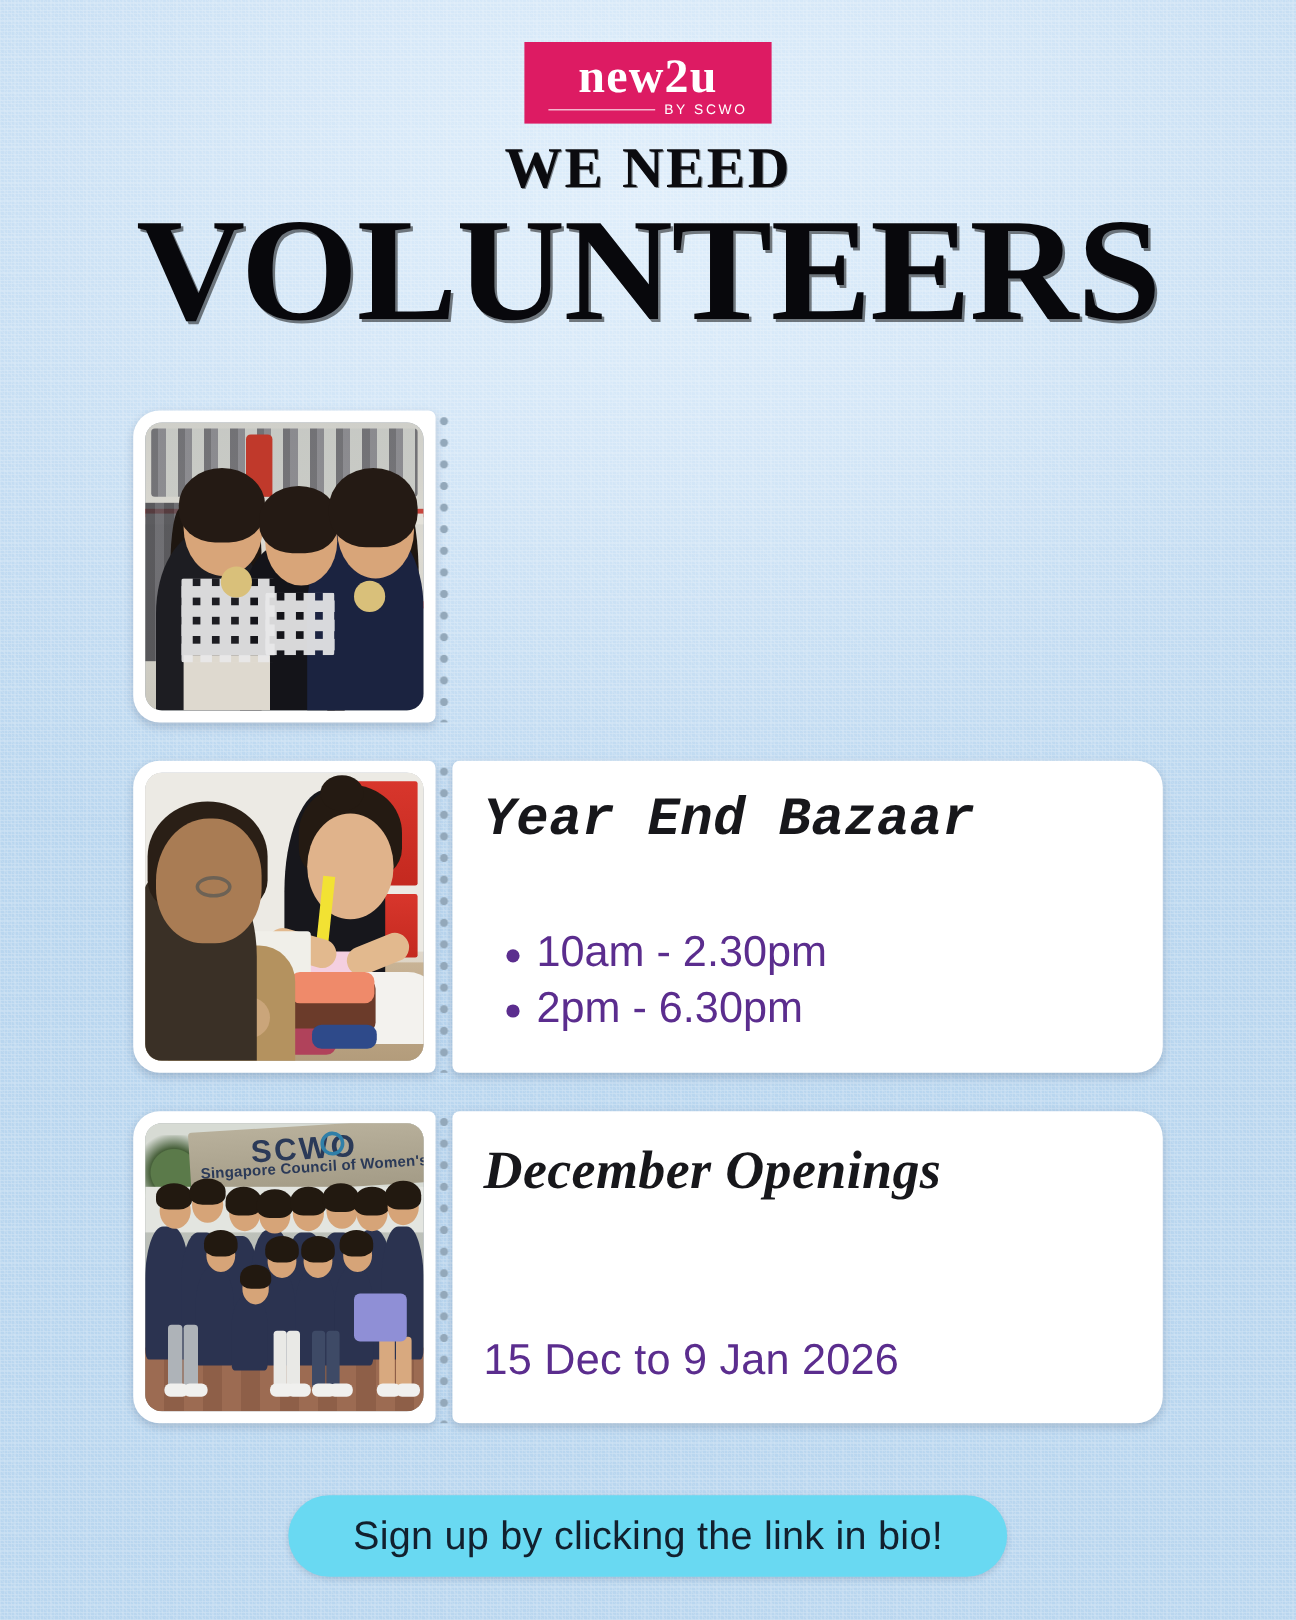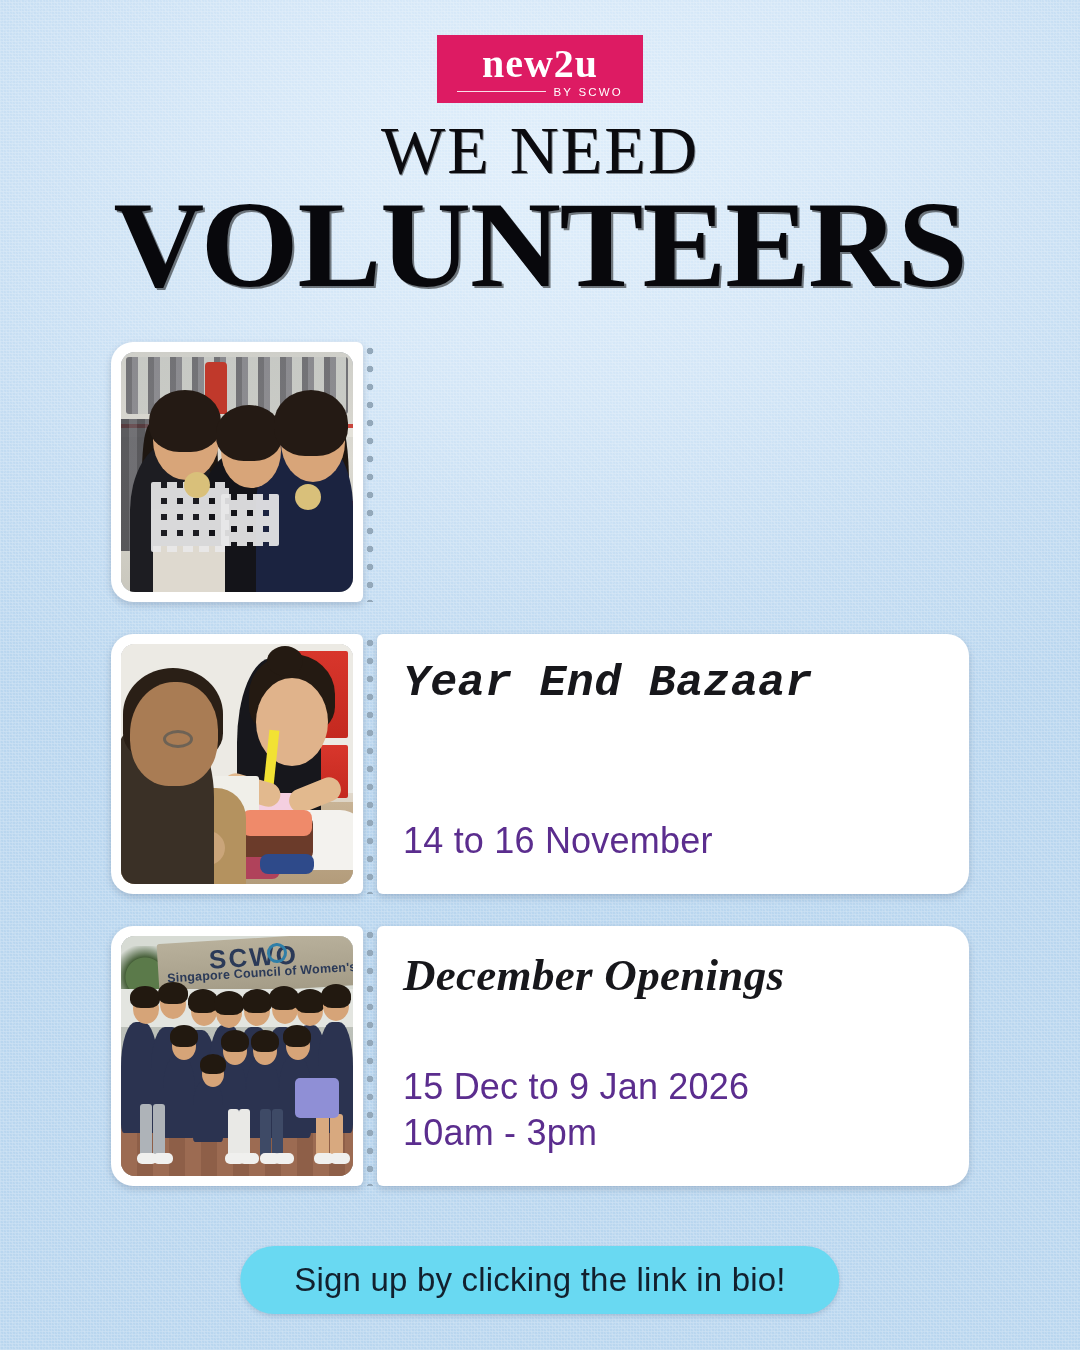--- a/index.html
+++ b/index.html
@@ -60,8 +60,8 @@
   #headline { position:absolute; left:0; right:0; top:118px; text-align:center; }
   #headline .l1 {
     font-family:"Liberation Serif", serif;
-    font-weight:400;
-    font-size:68px;
+    font-weight:700;
+    font-size:48px;
     line-height:.96;
     letter-spacing:2px;
     color:#0b0b0f;

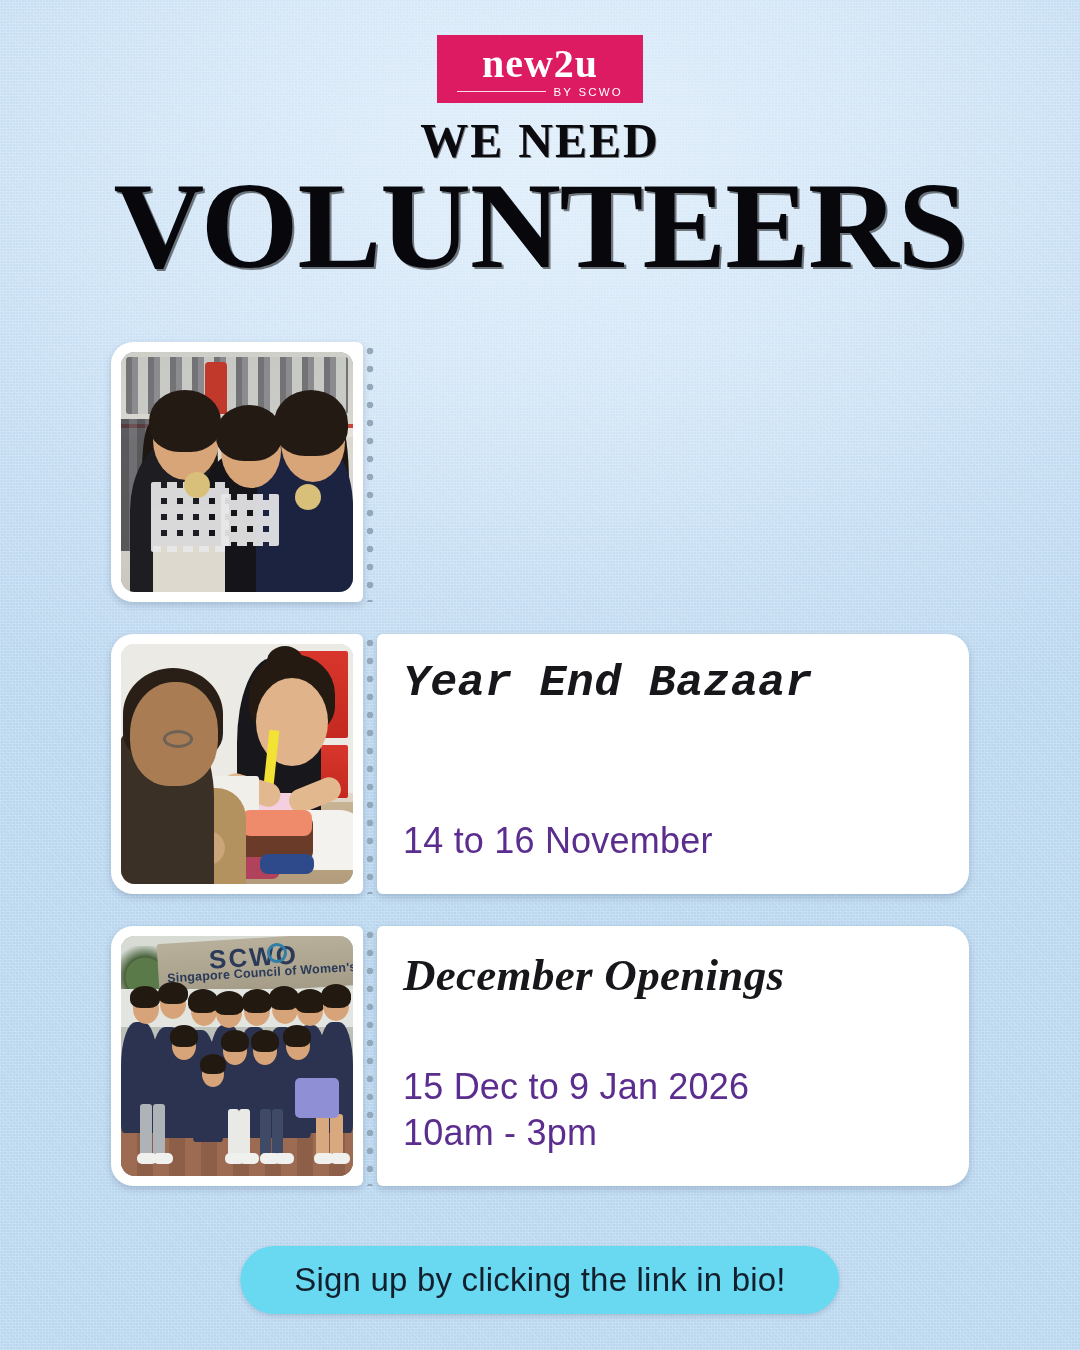--- a/index.html
+++ b/index.html
@@ -411,7 +411,6 @@
       <div class="text-card t-tight">
         <div class="row-title">Year End Bazaar</div>
         <div class="row-body">
-          <div class="row-line">14 to 16 November</div>
         </div>
       </div>
     </div>

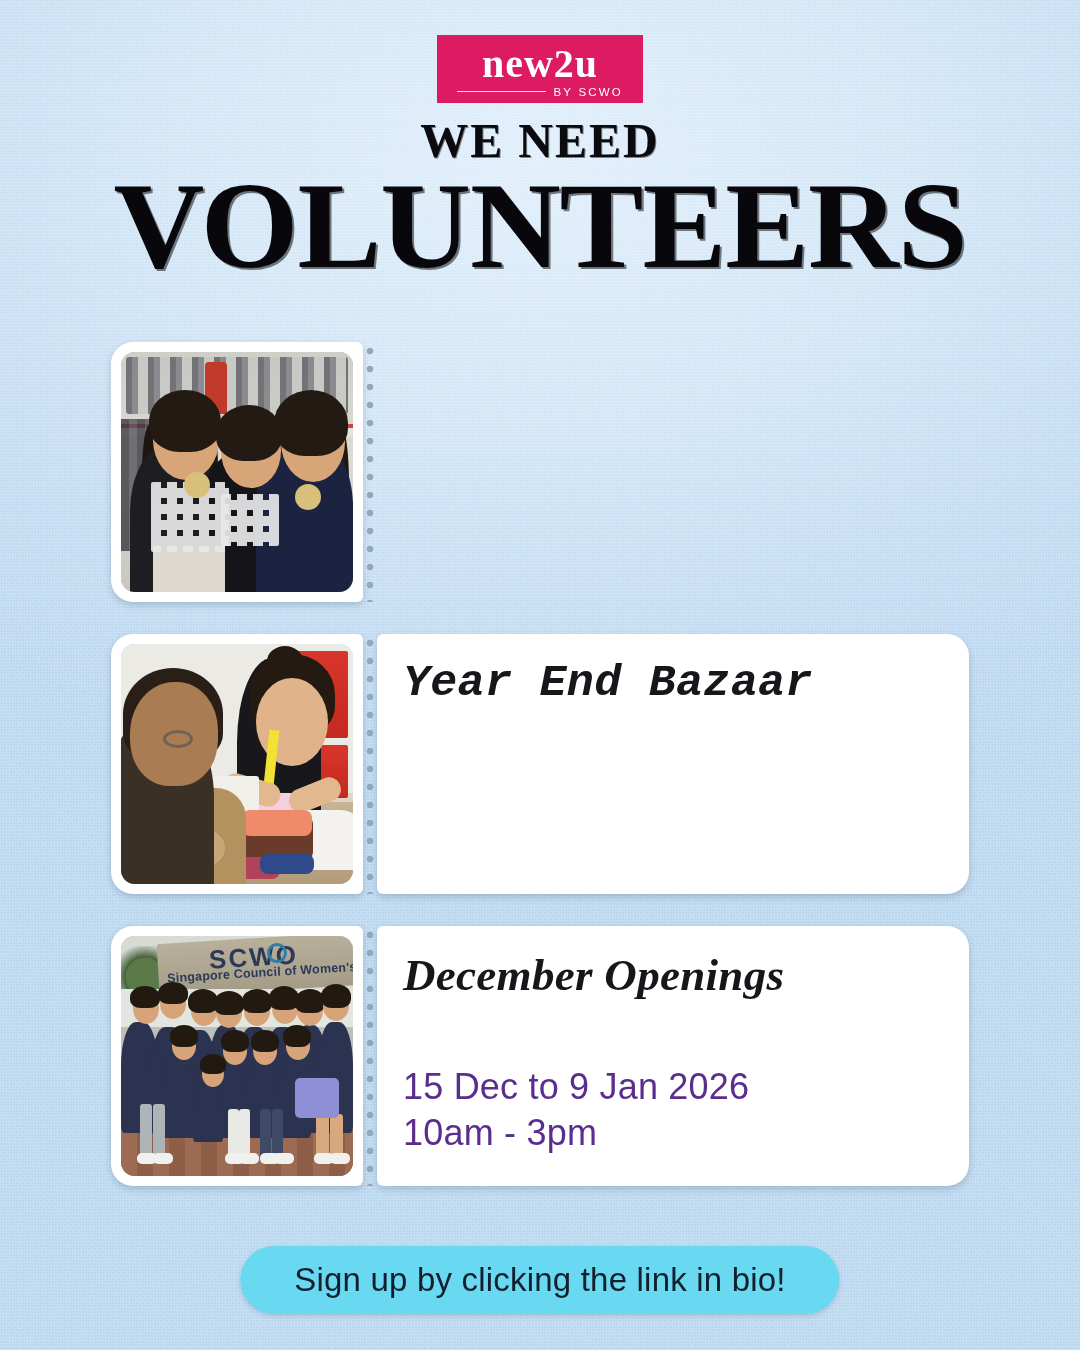--- a/index.html
+++ b/index.html
@@ -411,6 +411,10 @@
       <div class="text-card t-tight">
         <div class="row-title">Year End Bazaar</div>
         <div class="row-body">
+          <ul class="bullets">
+            <li>10am - 2.30pm</li>
+            <li>2pm - 6.30pm</li>
+          </ul>
         </div>
       </div>
     </div>

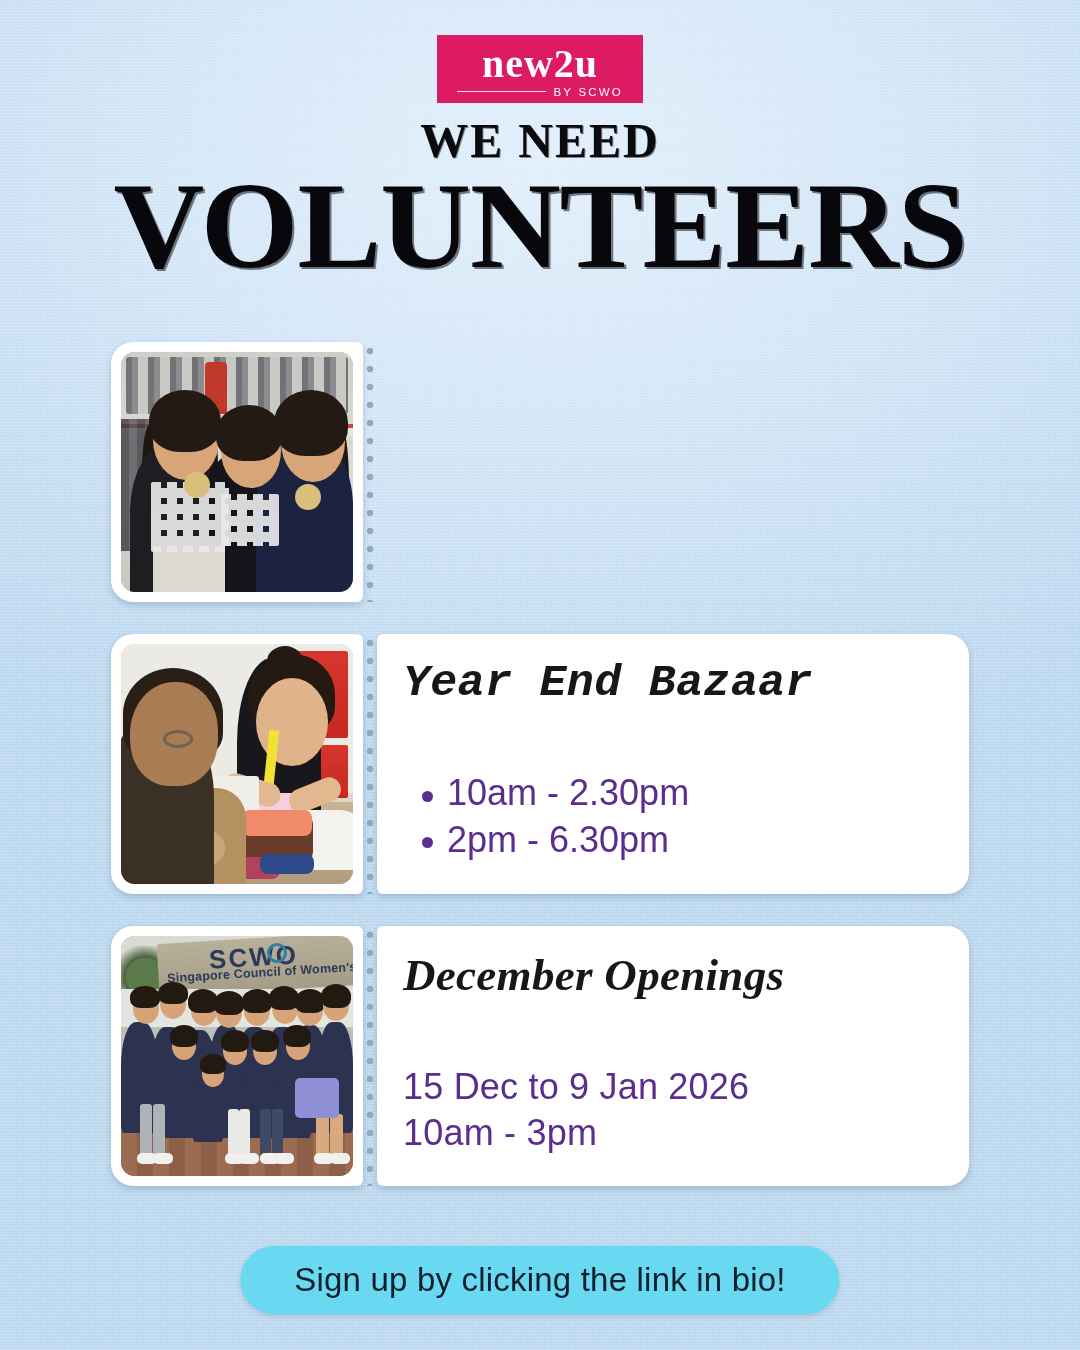--- a/index.html
+++ b/index.html
@@ -504,7 +504,6 @@
         <div class="row-title">December Openings</div>
         <div class="row-body">
           <div class="row-line">15 Dec to 9 Jan 2026</div>
-          <div class="row-line">10am - 3pm</div>
         </div>
       </div>
     </div>

